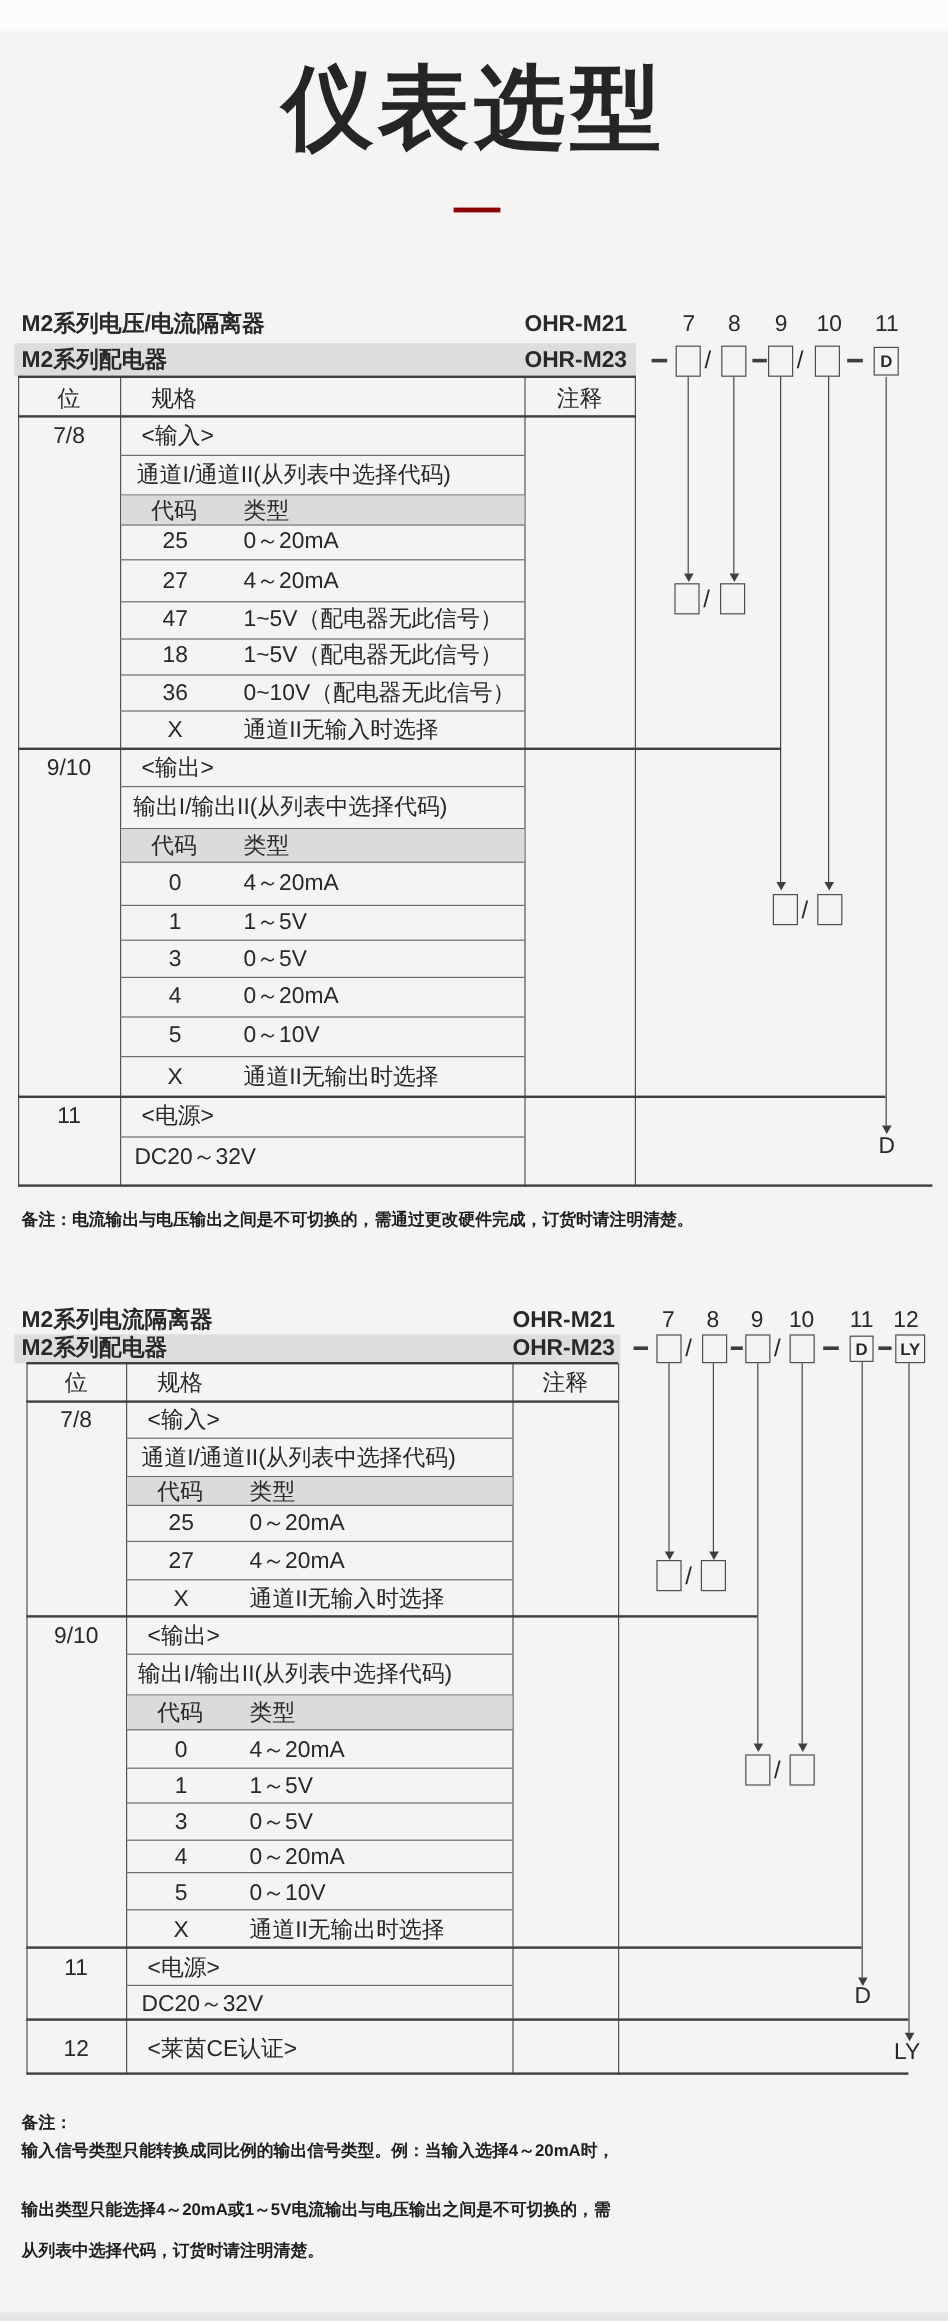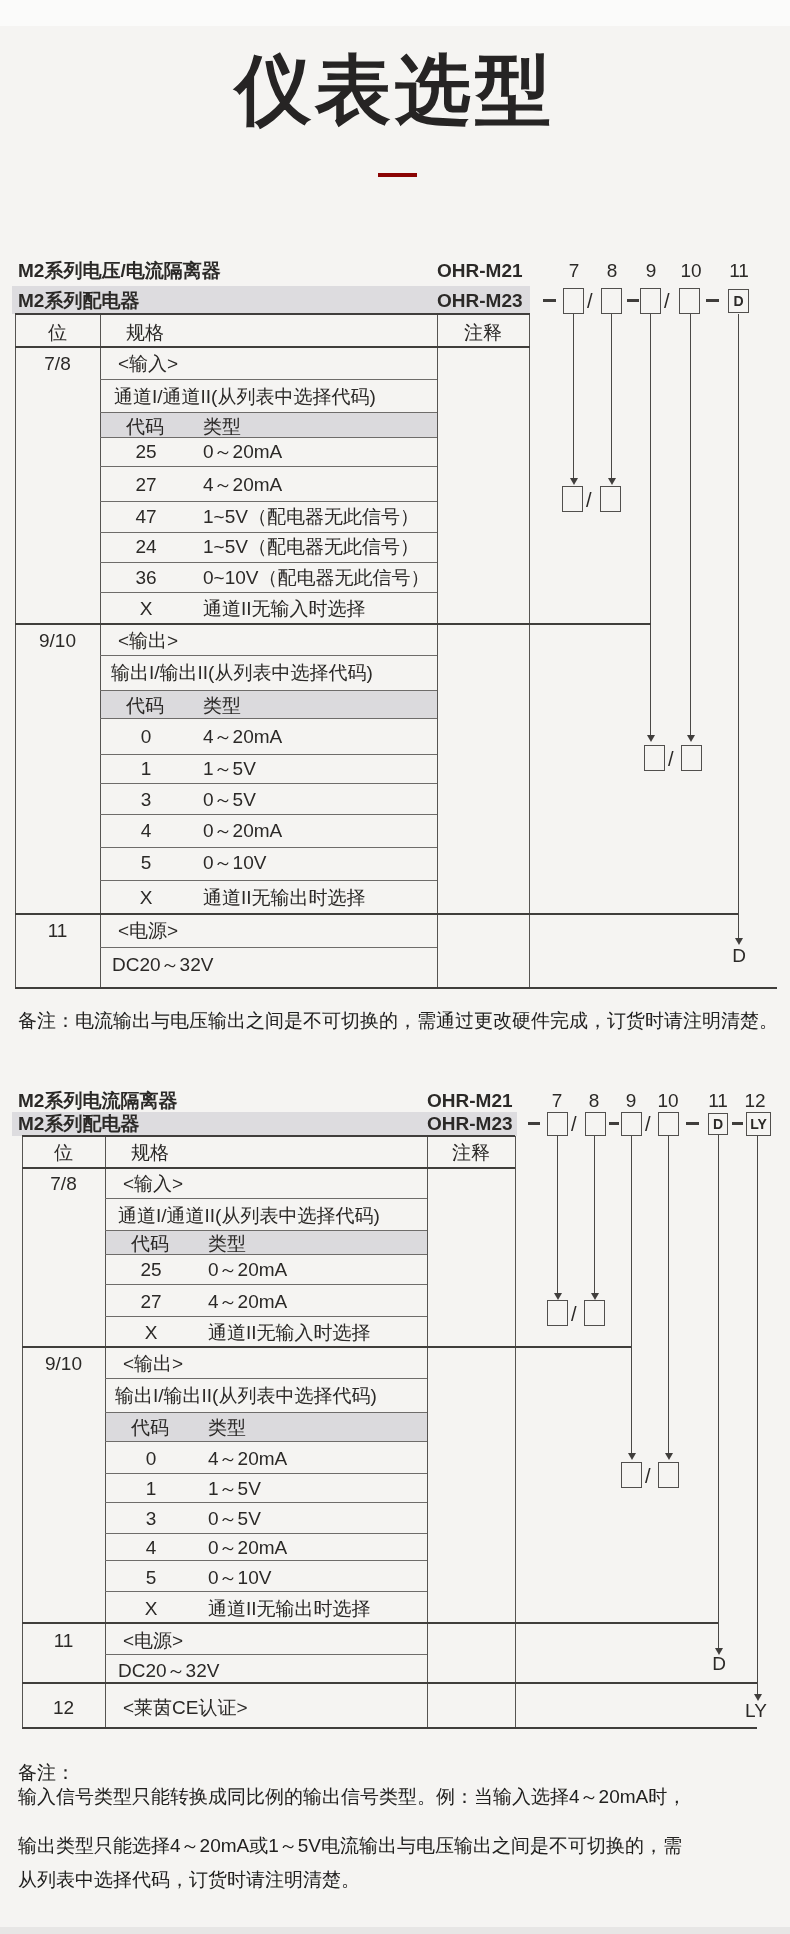--- a/index.html
+++ b/index.html
@@ -131,7 +131,7 @@
 <div class="t" style="left:203px;top:473px">4～20mA</div>
 <div class="t c" style="left:125px;top:505px;width:42px">47</div>
 <div class="t" style="left:203px;top:505px">1~5V（配电器无此信号）</div>
-<div class="t c" style="left:125px;top:535px;width:42px">24</div>
+<div class="t c" style="left:125px;top:535px;width:42px">18</div>
 <div class="t" style="left:203px;top:535px">1~5V（配电器无此信号）</div>
 <div class="t c" style="left:125px;top:566px;width:42px">36</div>
 <div class="t" style="left:203px;top:566px">0~10V（配电器无此信号）</div>

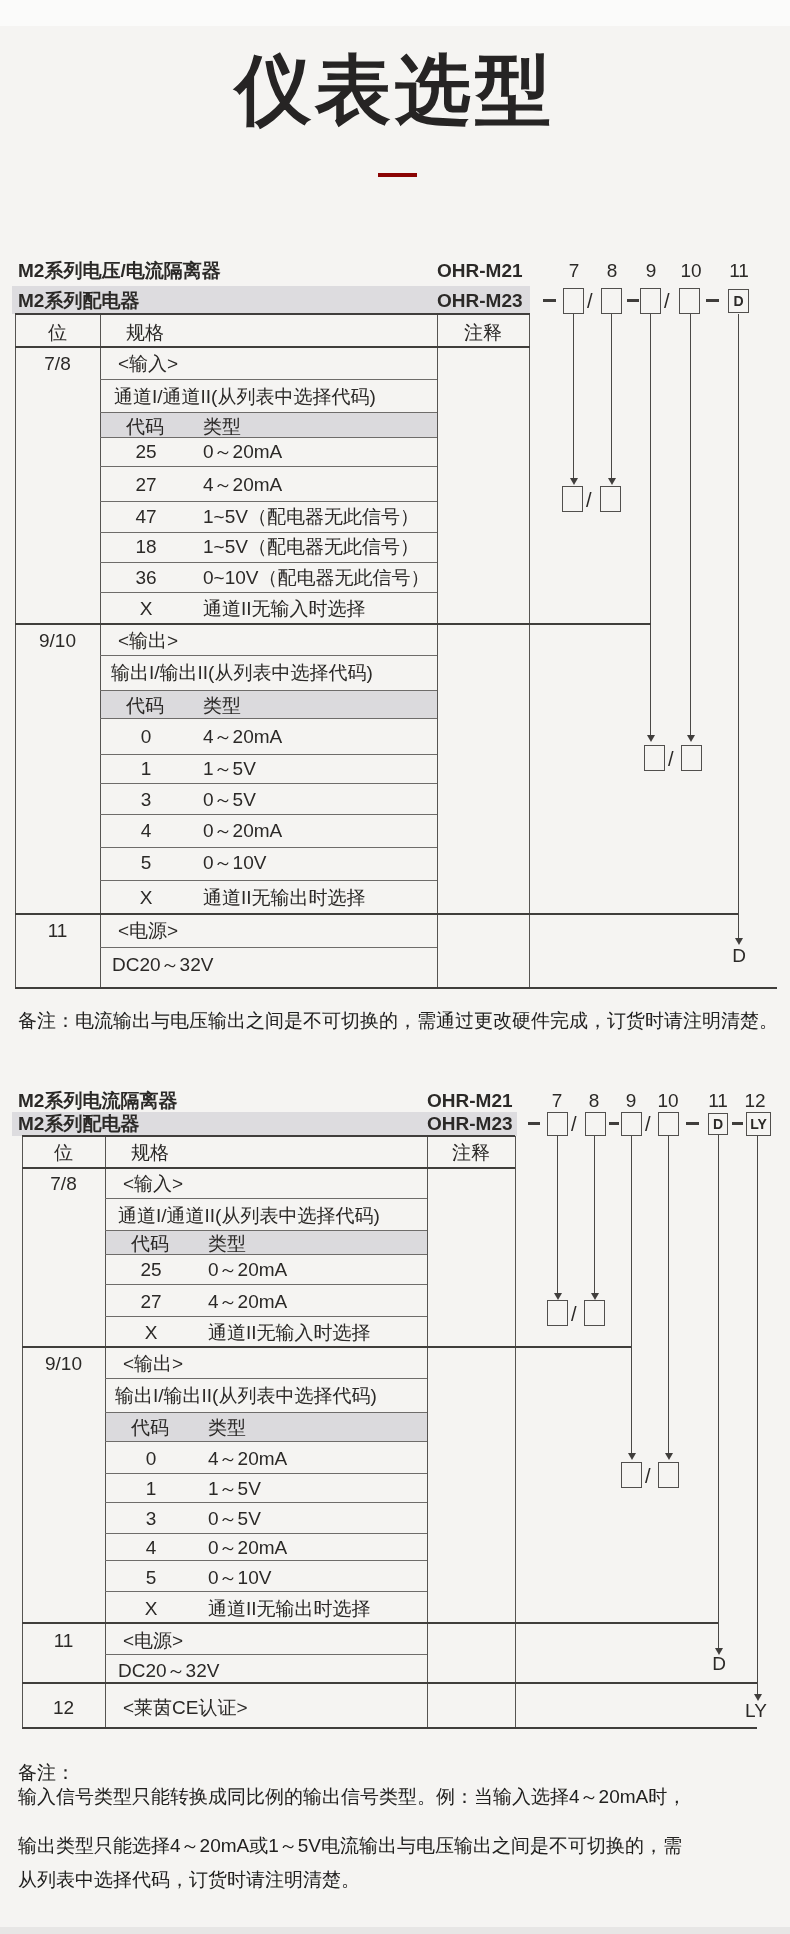--- a/index.html
+++ b/index.html
@@ -32,7 +32,7 @@
   .red-rule{position:absolute;left:378px;top:173px;width:39px;height:4px;background:#8b0404}
   .strip-top{position:absolute;left:0;top:0;width:790px;height:26px;background:#fbfbfa}
   .strip-bottom{position:absolute;left:0;top:1927px;width:790px;height:7px;background:#e7e6e5}
-  .note{position:absolute;font-size:19px;font-weight:normal;color:#21201f;white-space:nowrap}
+  .note{position:absolute;font-size:14px;font-weight:bold;color:#21201f;white-space:nowrap}
 </style>
 </head>
 <body>

